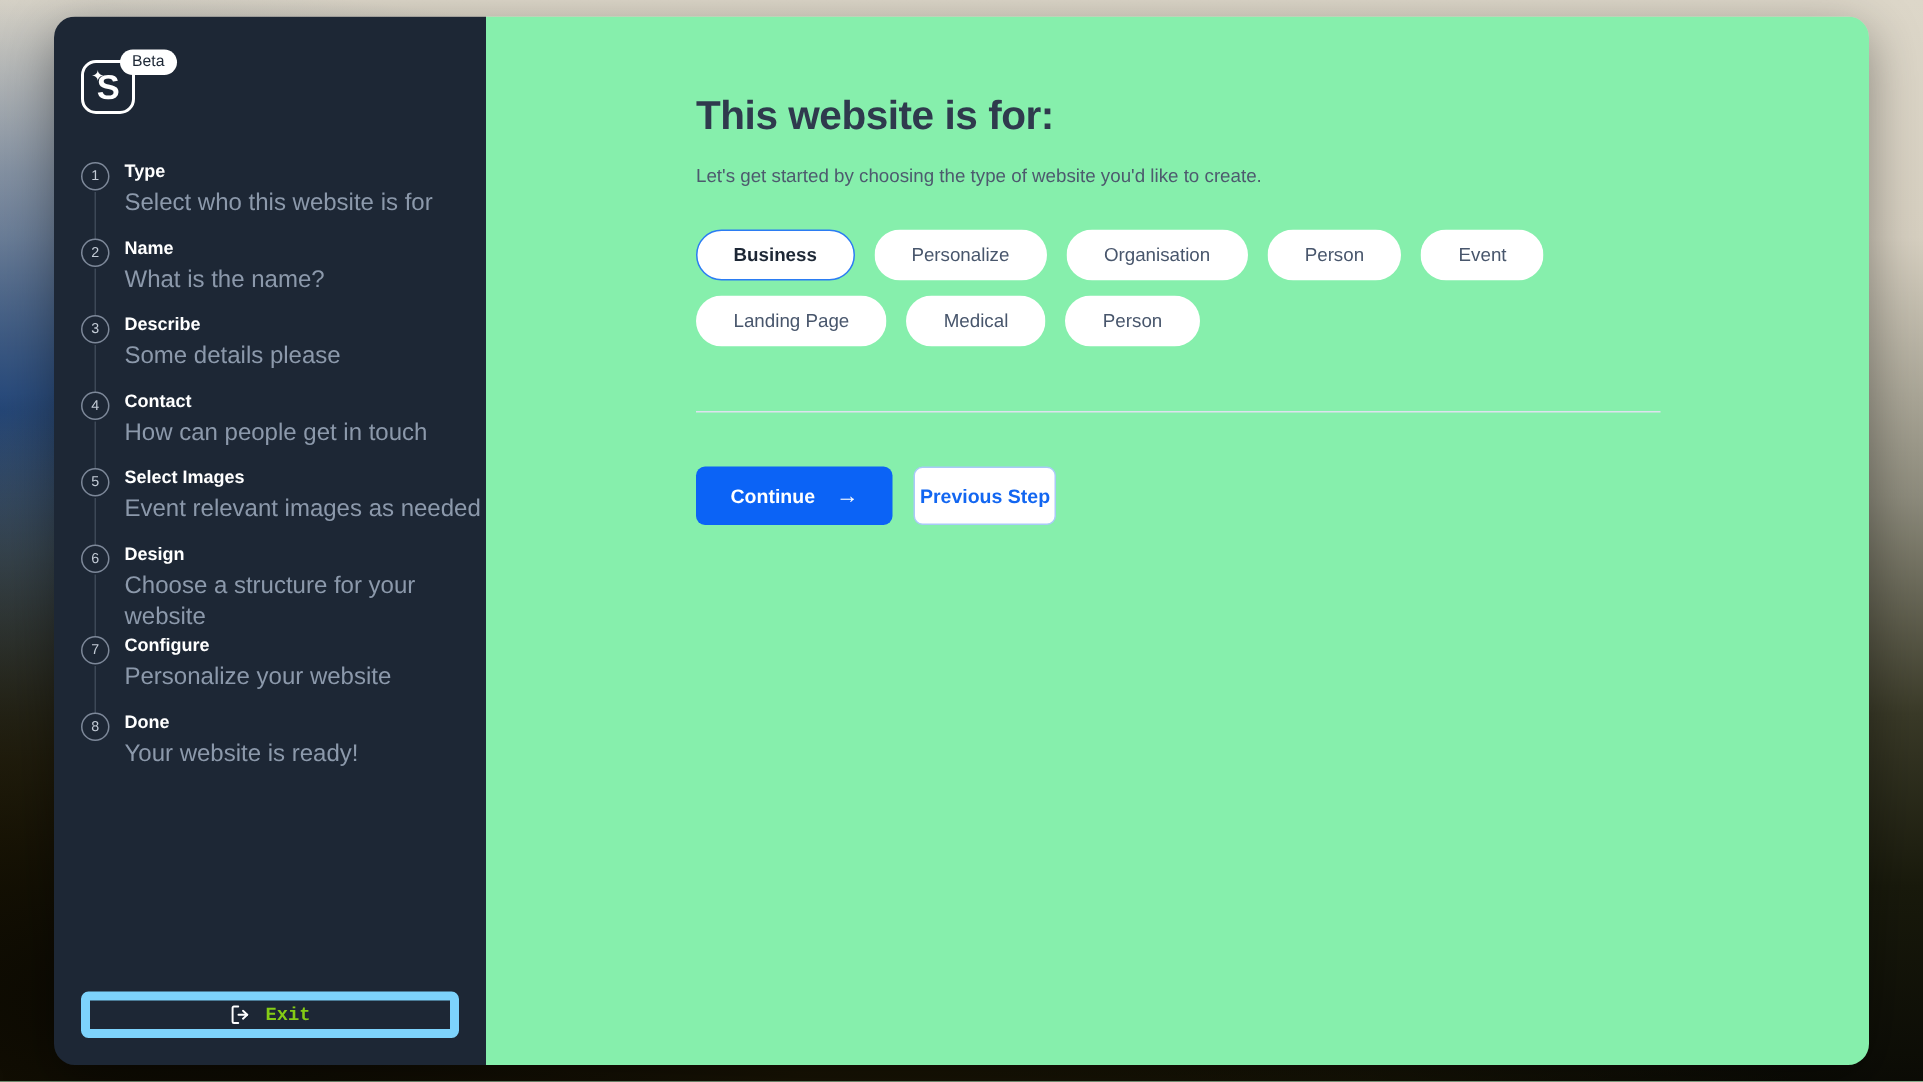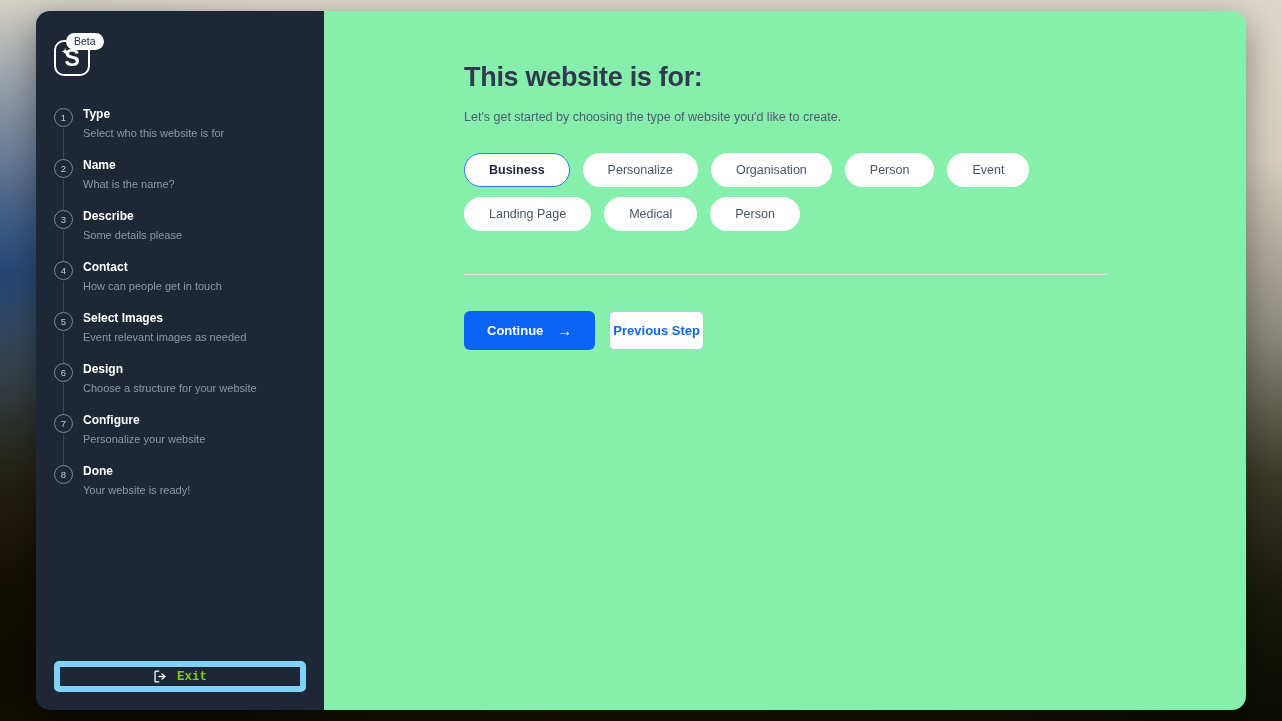--- a/index.html
+++ b/index.html
@@ -79,7 +79,7 @@
   }
   .beta-badge {
     position: absolute;
-    left: 12px; top: 0;
+    left: 26px; top: 0;
     background: #ffffff;
     color: #1d2735;
     font-size: 10.5px;

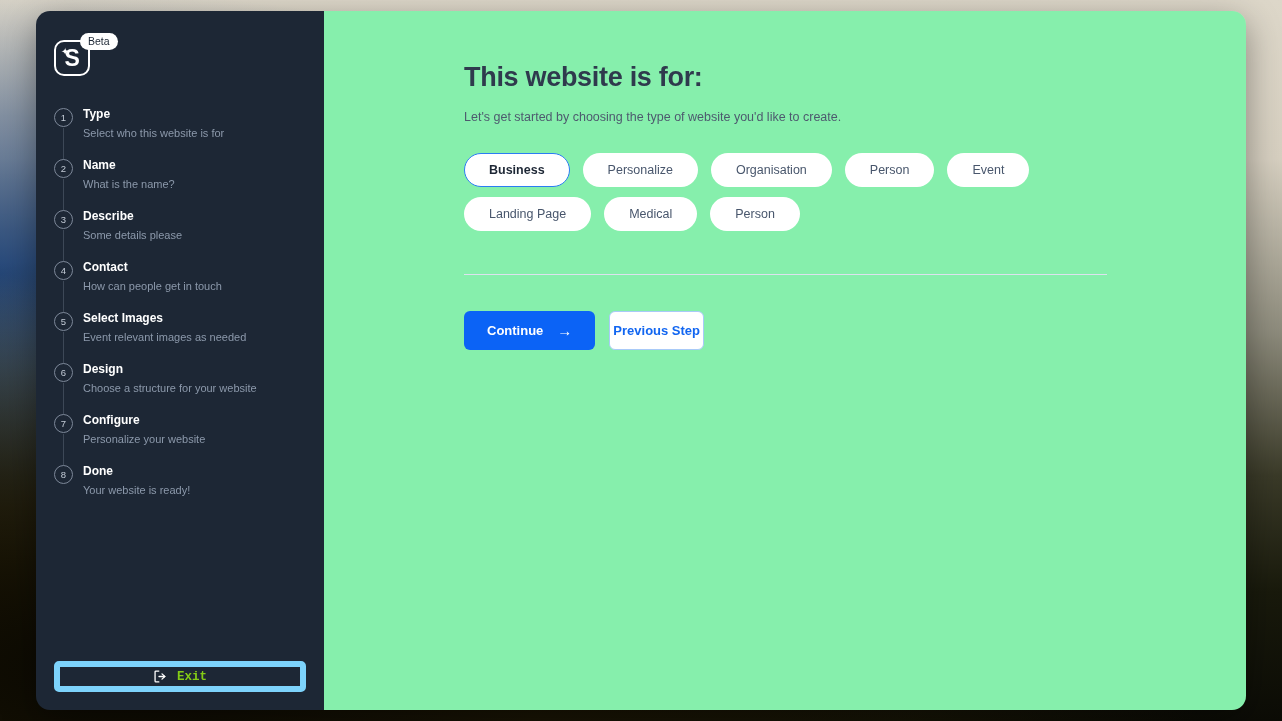--- a/index.html
+++ b/index.html
@@ -132,7 +132,7 @@
   }
   .step-sub {
     color: #8c99ab;
-    font-size: 11px;
+    font-size: 16px;
     line-height: 1.3;
     margin-top: 4px;
   }

